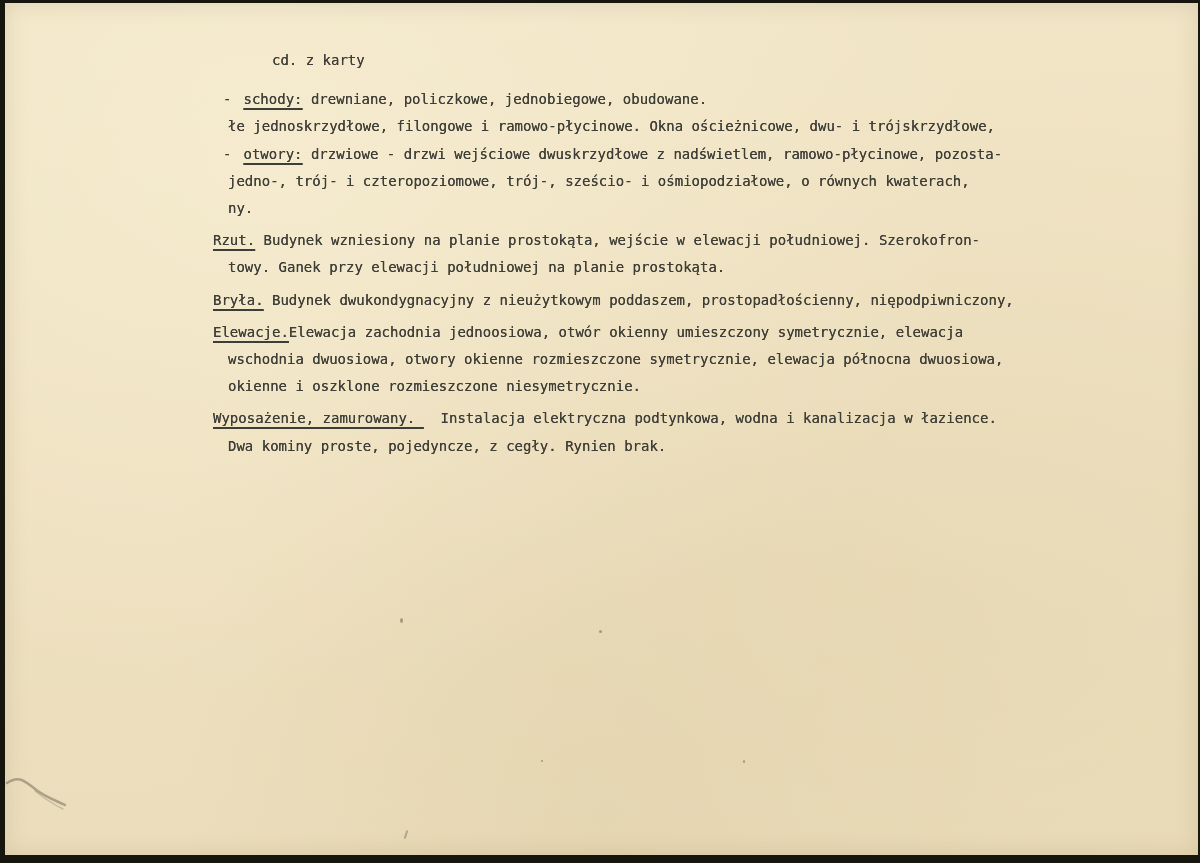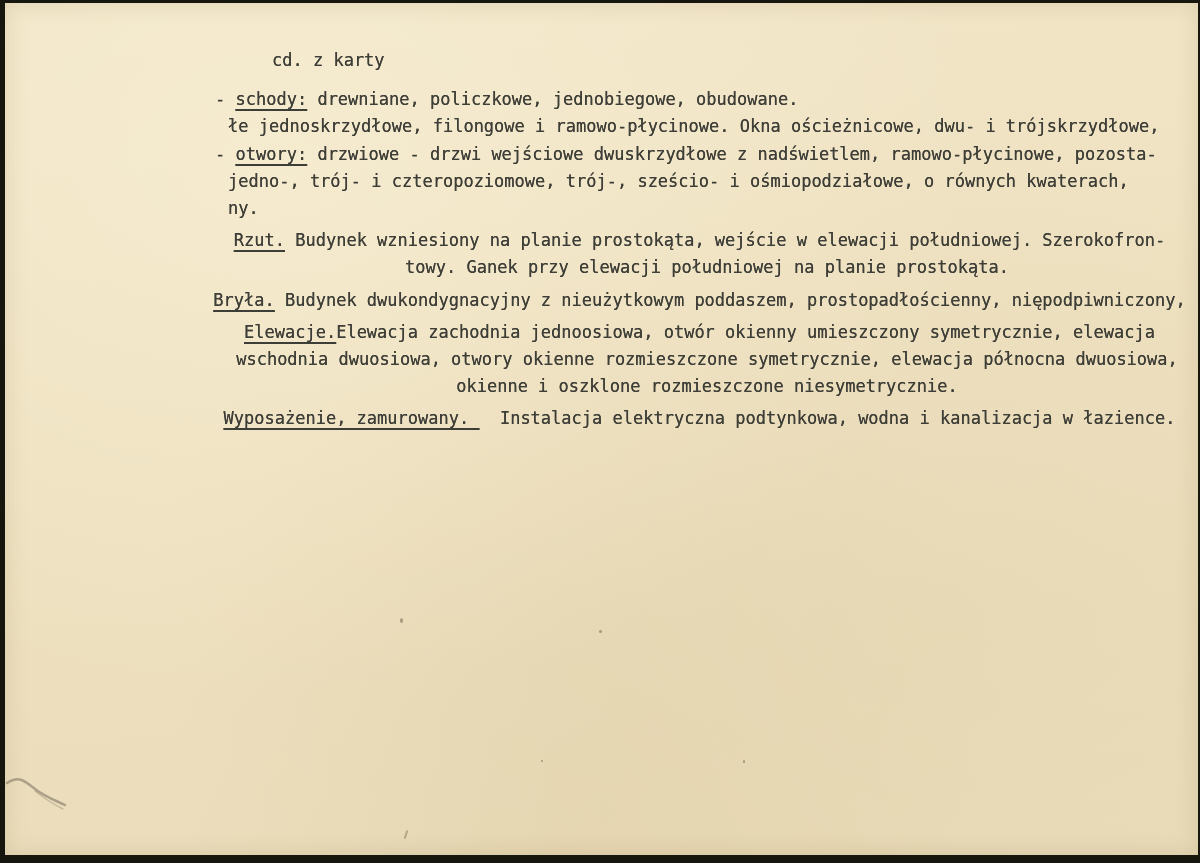--- a/index.html
+++ b/index.html
@@ -29,7 +29,7 @@
     position:absolute;
     left:208px; top:44px; right:12px;
     color:#3e3e38;
-    font-size:17px;
+    font-size:14px;
     line-height:27.2px;
     text-shadow:0 0 0.6px rgba(45,45,38,0.85);
   }

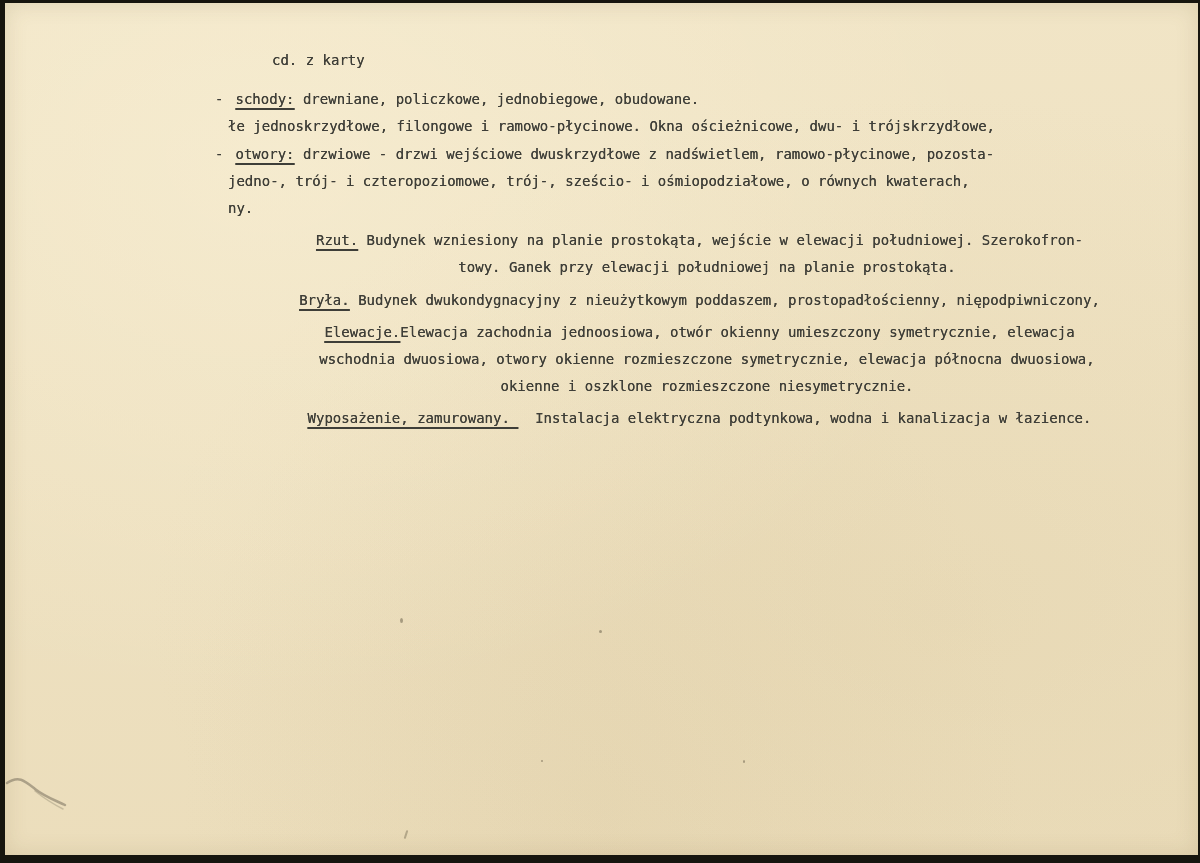--- a/index.html
+++ b/index.html
@@ -37,7 +37,7 @@
   .intro{ margin-left:59px; margin-bottom:12px; }
   .para{ margin-top:0; }
   .para.sect{ margin-top:5px;text-align:center; }
-  .first.bullet{ margin-left:2px; }
+  .first.bullet{ margin-left:10px; }
   .cont{ margin-left:15px; }
   .dash{ display:inline-block; width:20.5px; }
   .label{

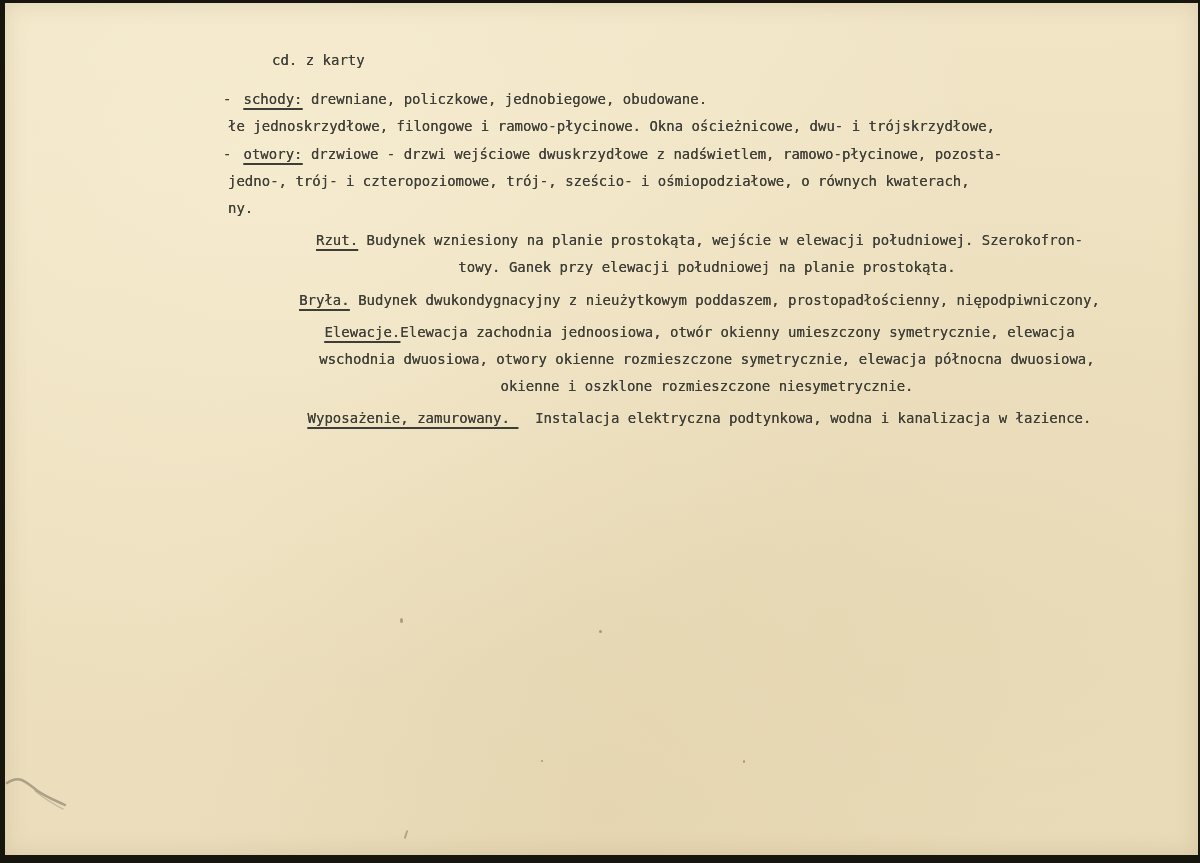--- a/index.html
+++ b/index.html
@@ -36,7 +36,7 @@
   .line{ white-space:pre; }
   .intro{ margin-left:59px; margin-bottom:12px; }
   .para{ margin-top:0; }
-  .para.sect{ margin-top:5px;text-align:center; }
+  .para.sect{ margin-top:5px; }
   .first.bullet{ margin-left:10px; }
   .cont{ margin-left:15px; }
   .dash{ display:inline-block; width:20.5px; }

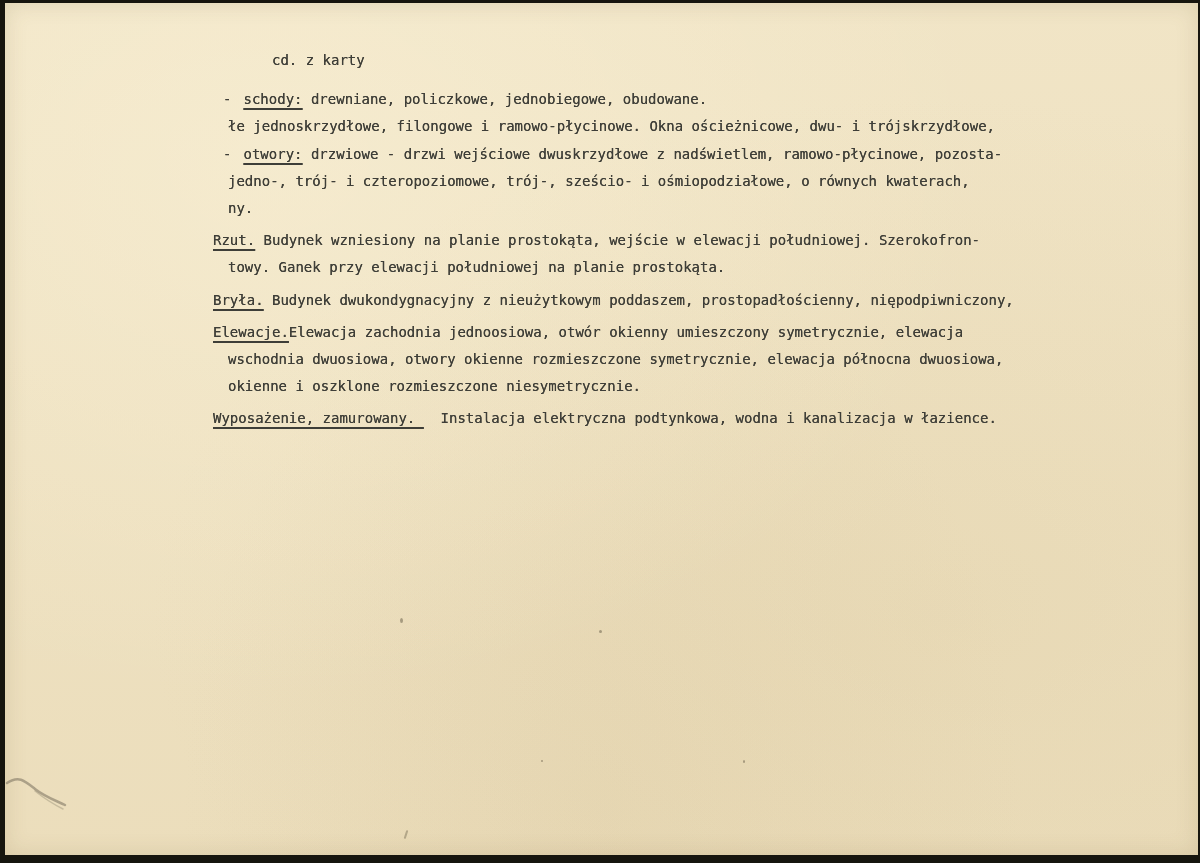--- a/index.html
+++ b/index.html
@@ -88,6 +88,7 @@
       </div>
       <div class="para sect">
         <div class="line first section"><span class="label">Wyposażenie, zamurowany. </span><span>  Instalacja elektryczna podtynkowa, wodna i kanalizacja w łazience.</span></div>
+        <div class="line cont">Dwa kominy proste, pojedyncze, z cegły. Rynien brak.</div>
       </div>
     </div>
 

